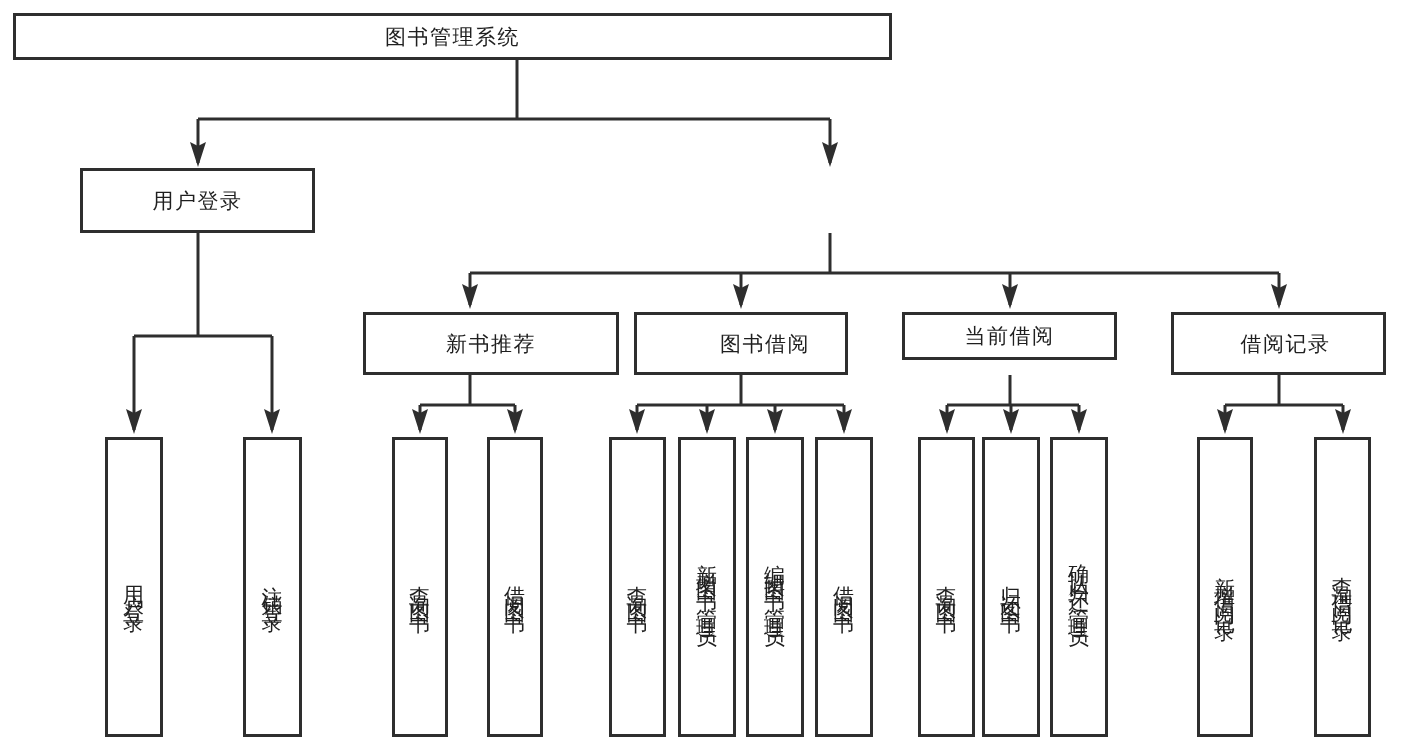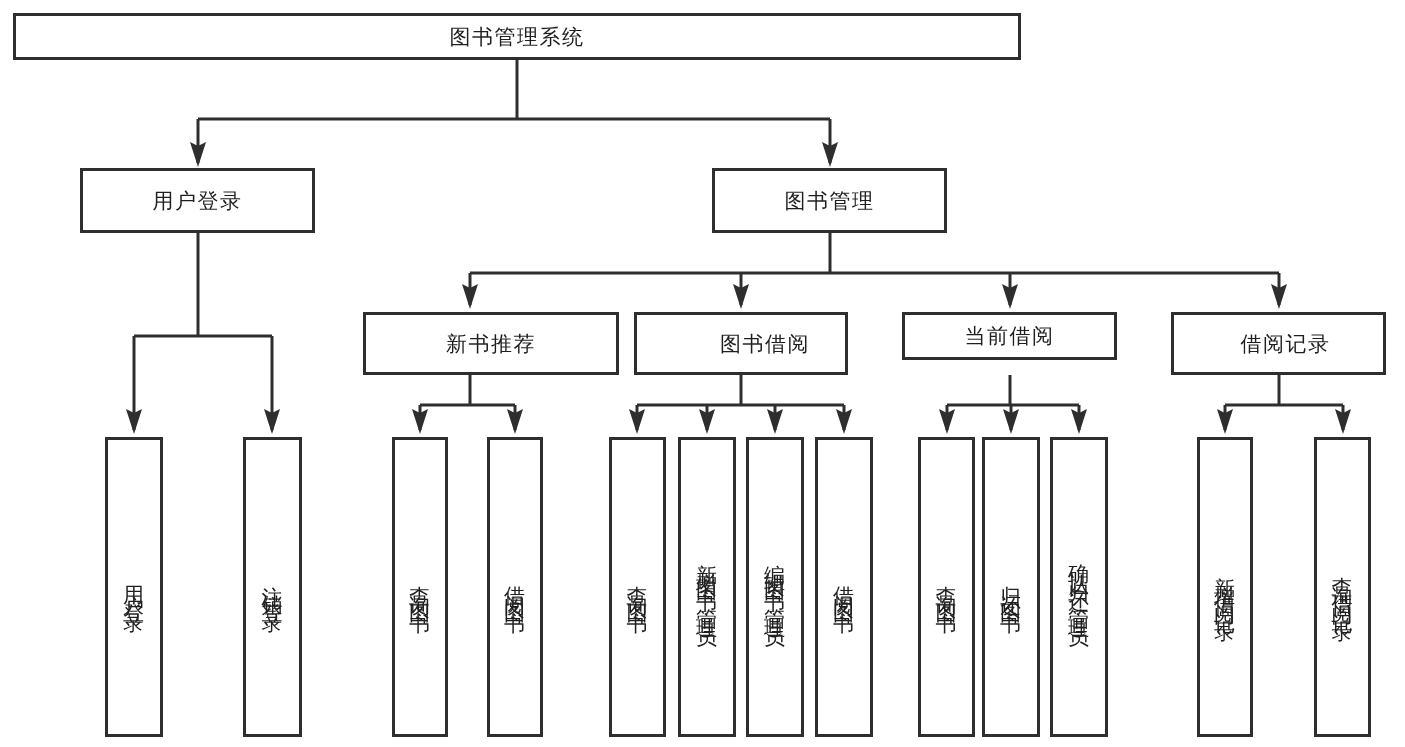--- a/index.html
+++ b/index.html
@@ -98,7 +98,7 @@
     </g>
   </svg>
 
-  <div class="node hbox" style="left:13px;top:13px;width:1008px;height:47px;">
+  <div class="node hbox" style="left:13px;top:13px;width:879px;height:47px;">
     <span class="label">图书管理系统</span>
   </div>
 

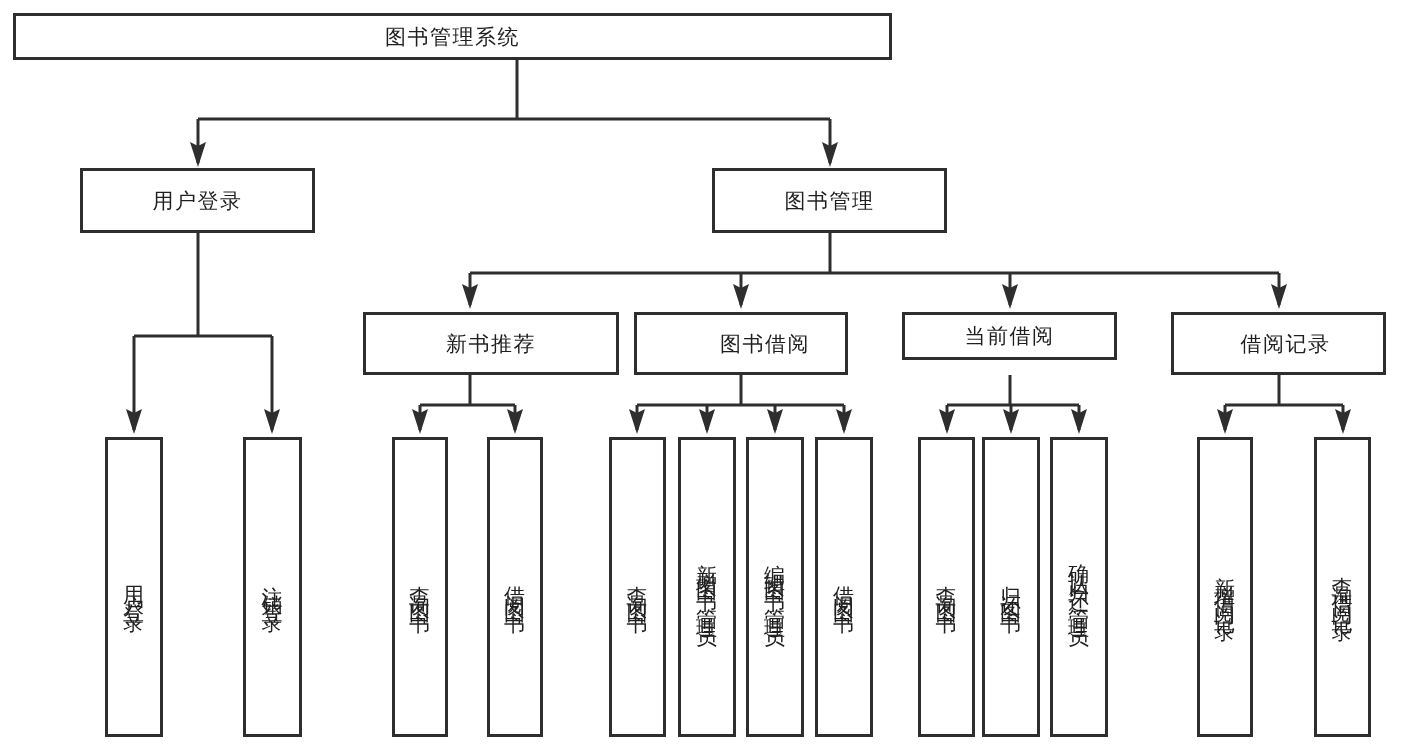--- a/index.html
+++ b/index.html
@@ -105,9 +105,6 @@
   <div class="node hbox" style="left:80px;top:168px;width:235px;height:65px;">
     <span class="label">用户登录</span>
   </div>
-  <div class="node hbox" style="left:712px;top:168px;width:235px;height:65px;">
-    <span class="label">图书管理</span>
-  </div>
 
   <div class="node hbox" style="left:363px;top:312px;width:256px;height:63px;">
     <span class="label">新书推荐</span>

